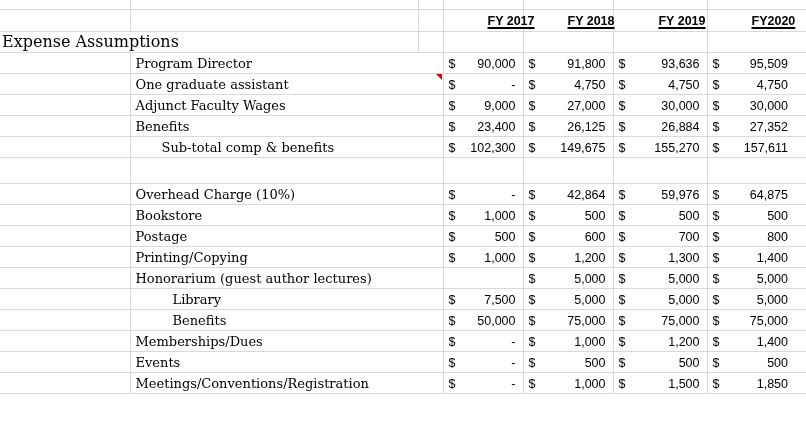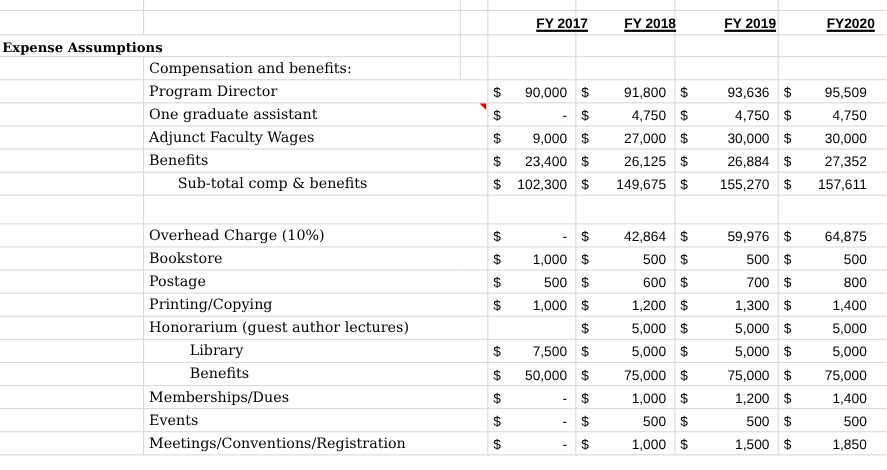--- a/index.html
+++ b/index.html
@@ -15,7 +15,7 @@
   .lbl{font-family:"DejaVu Serif",serif;font-size:13px;padding:0 0 2px 5px;position:relative;}
   .ind1{padding-left:31px;}
   .ind2{padding-left:42px;}
-  .sec{font-family:"DejaVu Serif",serif;font-weight:700;font-size:12px;padding:0 0 1px 2px;}
+  .sec{font-family:"DejaVu Serif",serif;font-weight:400;font-size:16px;padding:0 0 1px 2px;}
   
   .acct{display:flex;justify-content:space-between;align-items:flex-end;
         padding:0 7px 2px 5px;font-family:"Liberation Sans",sans-serif;font-size:12.5px;}

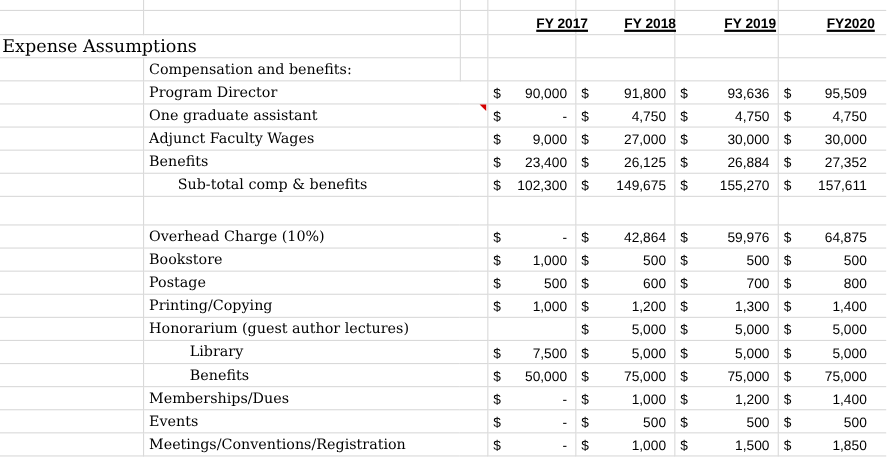--- a/index.html
+++ b/index.html
@@ -74,15 +74,6 @@
         </tr>
         <tr class="">
           <td class="vline"></td>
-          <td class="vline lbl"><span>Compensation and benefits:</span></td>
-          <td class="vline"></td>
-          <td class="vline val"></td>
-          <td class="vline val"></td>
-          <td class="vline val"></td>
-          <td class="val last"></td>
-        </tr>
-        <tr class="">
-          <td class="vline"></td>
           <td class="vline lbl" colspan="2"><span>Program Director</span></td>
           <td class="vline val">
             <div class="acct">

